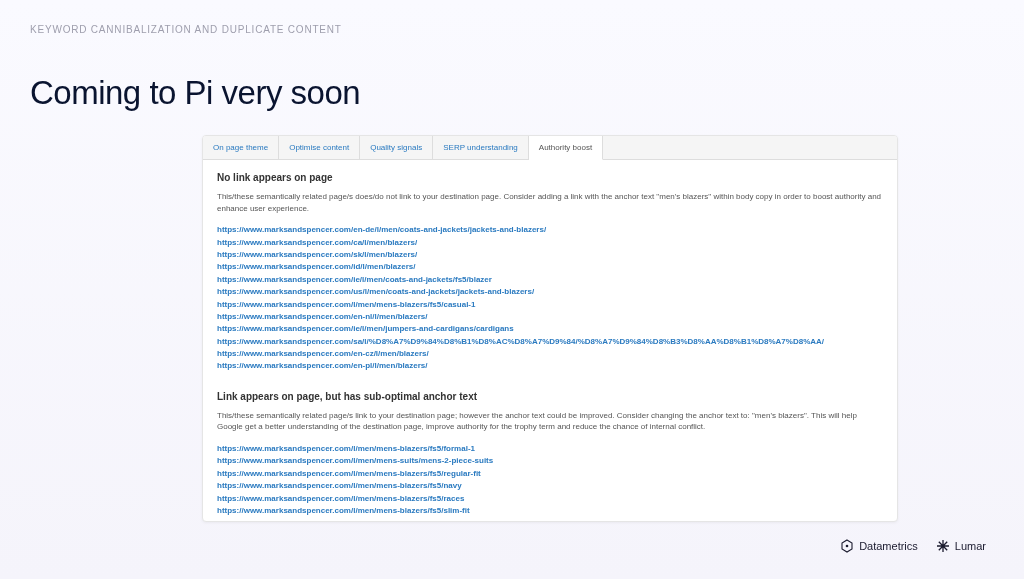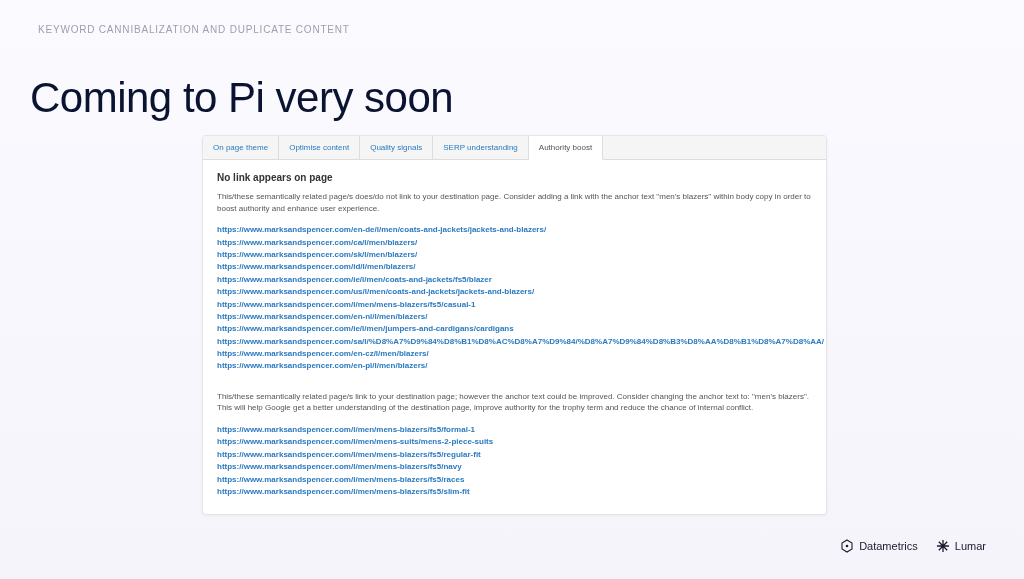--- a/index.html
+++ b/index.html
@@ -13,7 +13,7 @@
     }
     .eyebrow {
       position: absolute;
-      left: 38px;
+      left: 30px;
       top: 24px;
       font-size: 10px;
       letter-spacing: 0.8px;

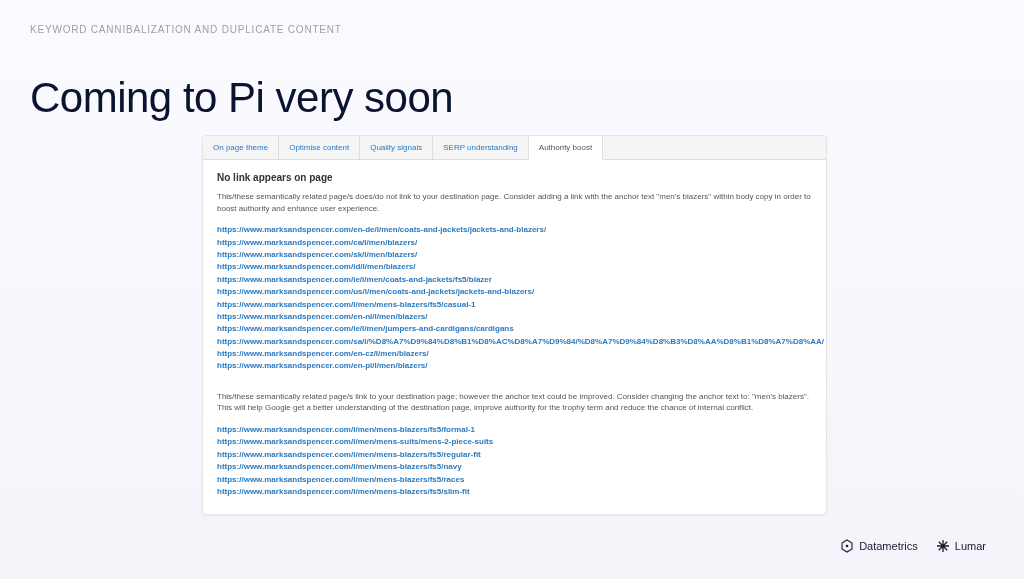--- a/index.html
+++ b/index.html
@@ -24,7 +24,7 @@
       position: absolute;
       left: 30px;
       top: 74px;
-      font-size: 42px;
+      font-size: 33px;
       font-weight: 500;
       color: #0a1430;
       letter-spacing: -0.5px;

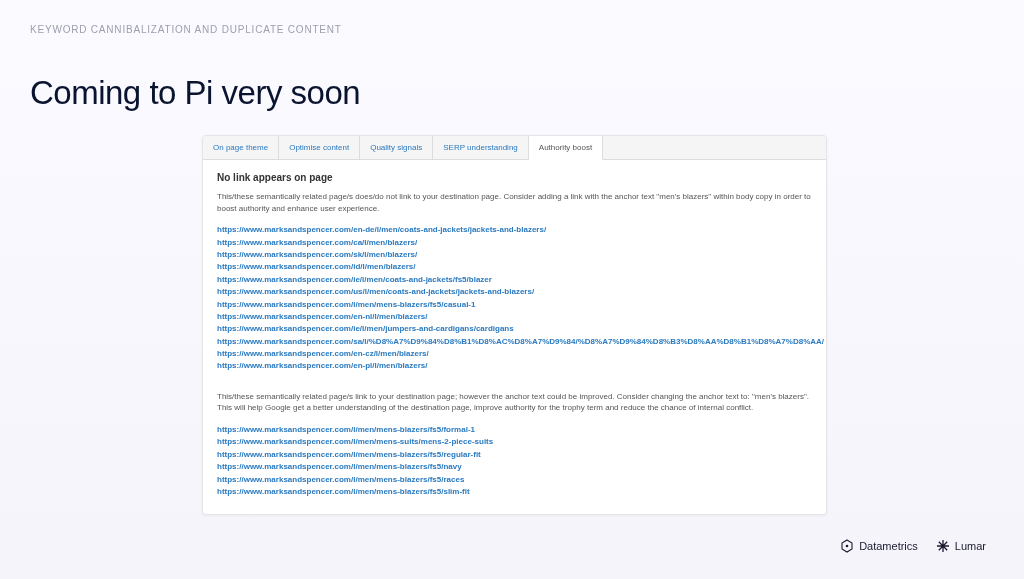--- a/index.html
+++ b/index.html
@@ -33,7 +33,7 @@
       position: absolute;
       left: 202px;
       top: 135px;
-      width: 625px;
+      width: 696px;
       background: #fff;
       border: 1px solid #e5e5e5;
       border-radius: 4px;

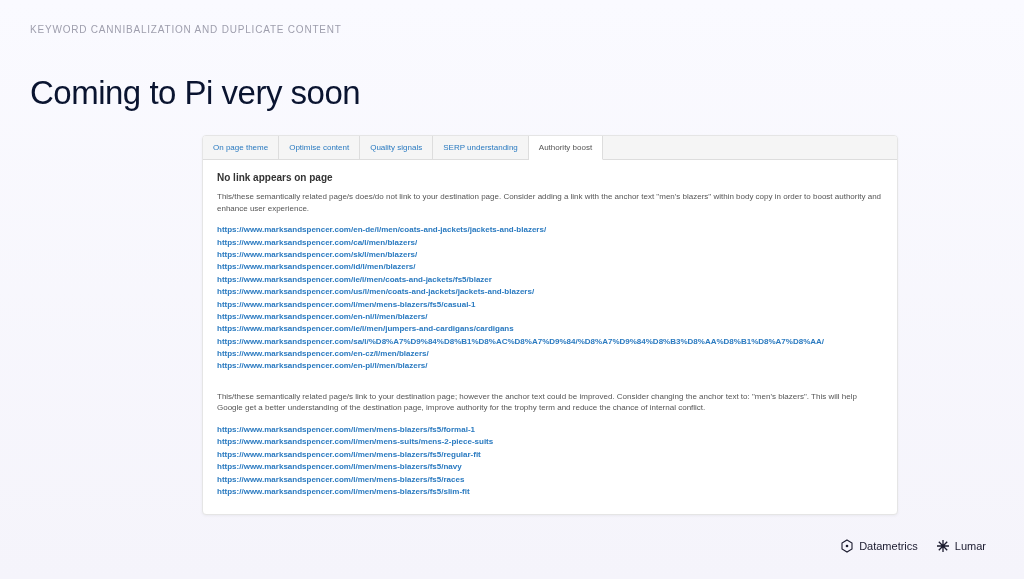--- a/index.html
+++ b/index.html
@@ -62,7 +62,7 @@
       text-align: right;
     }
     .content {
-      padding: 12px 14px 16px 14px;
+      padding: 12px 14px 4px 14px;
     }
     .section-heading {
       font-size: 10px;

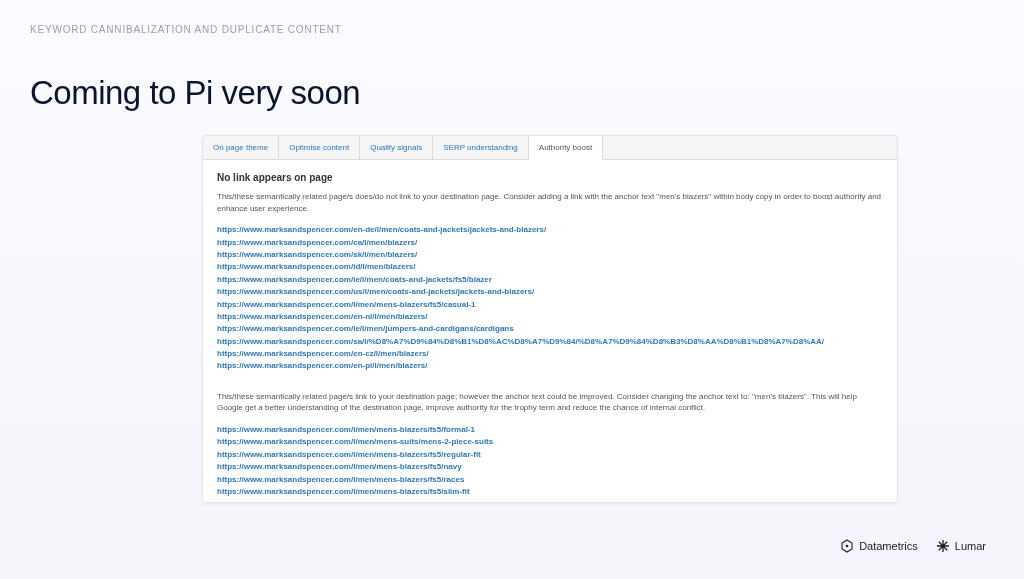--- a/index.html
+++ b/index.html
@@ -149,6 +149,7 @@
         </ul>
     </div>
     <div class="section2">
+      <div class="section-heading">Link appears on page, but has sub-optimal anchor text</div>
       <div class="section-desc">This/these semantically related page/s link to your destination page; however the anchor text could be improved. Consider changing the anchor text to: "men's blazers". This will help Google get a better understanding of the destination page, improve authority for the trophy term and reduce the chance of internal conflict.</div>
       <ul class="link-list" id="links2">
           <li>https://www.marksandspencer.com/l/men/mens-blazers/fs5/formal-1</li>

